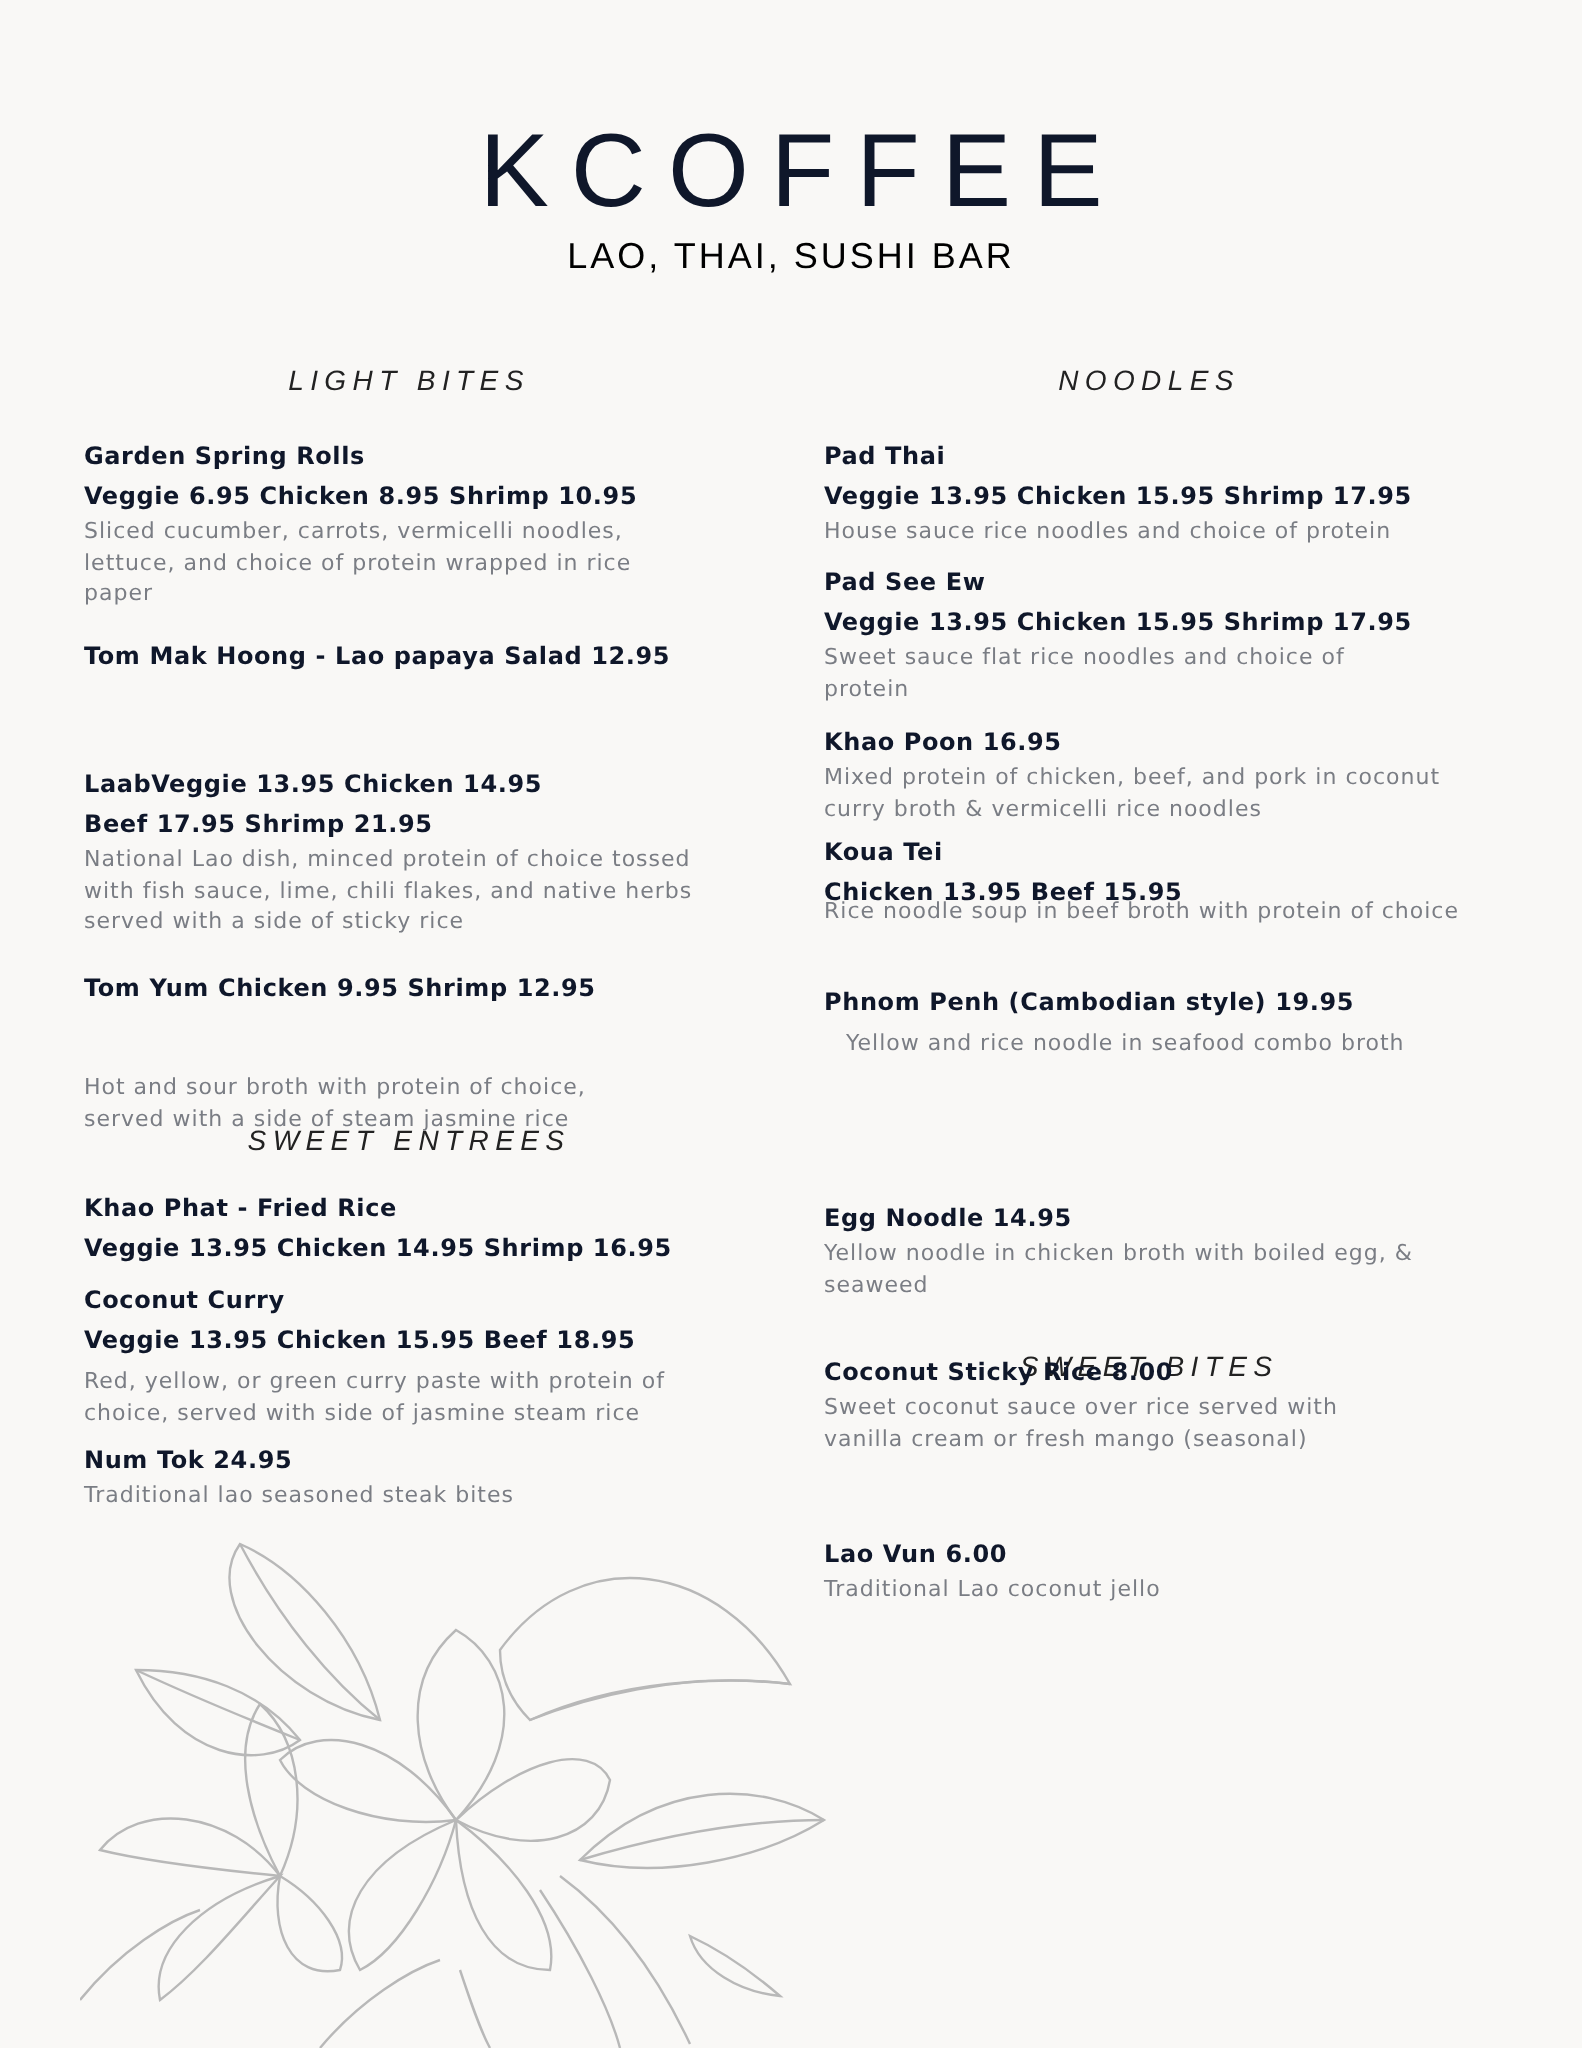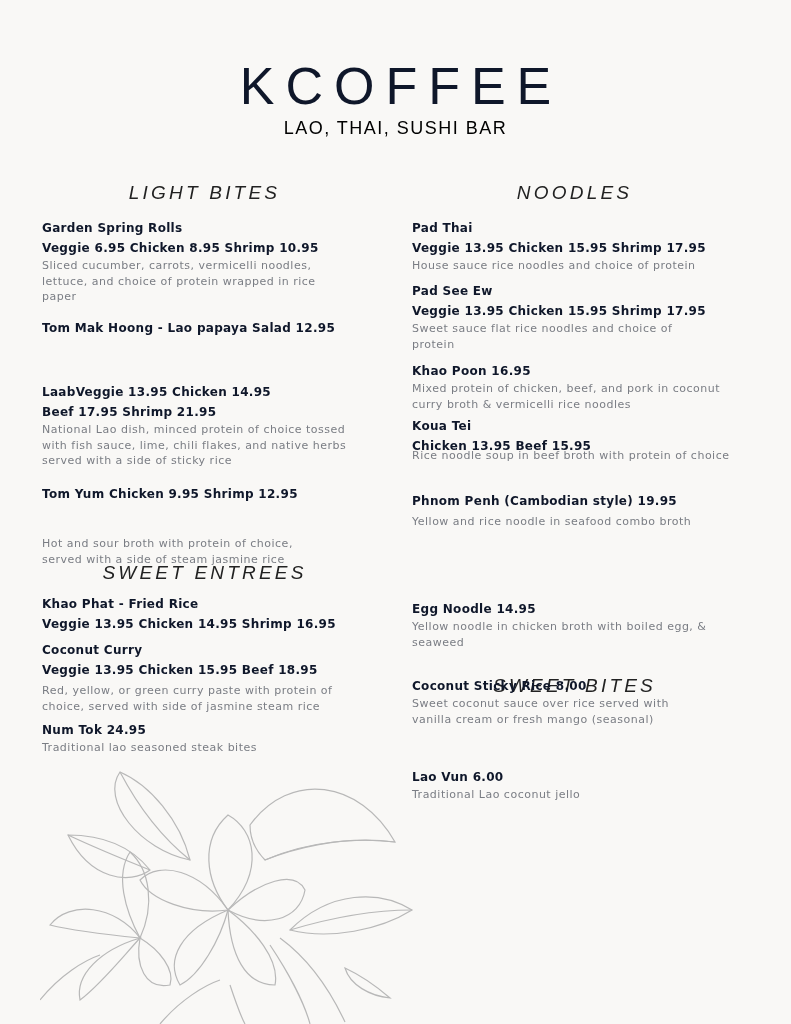--- a/index.html
+++ b/index.html
@@ -24,7 +24,7 @@
   .col-right { left: 412px; width: 360px; }
   .section-title {
     font-family: "Liberation Sans", sans-serif;
-    font-style: italic; font-size: 19px; letter-spacing: 3.2px; color: #222;
+    font-style: italic; font-size: 14px; letter-spacing: 3.2px; color: #222;
     text-align: center; position: absolute;
   }
   .item { position: absolute; left: 0; }

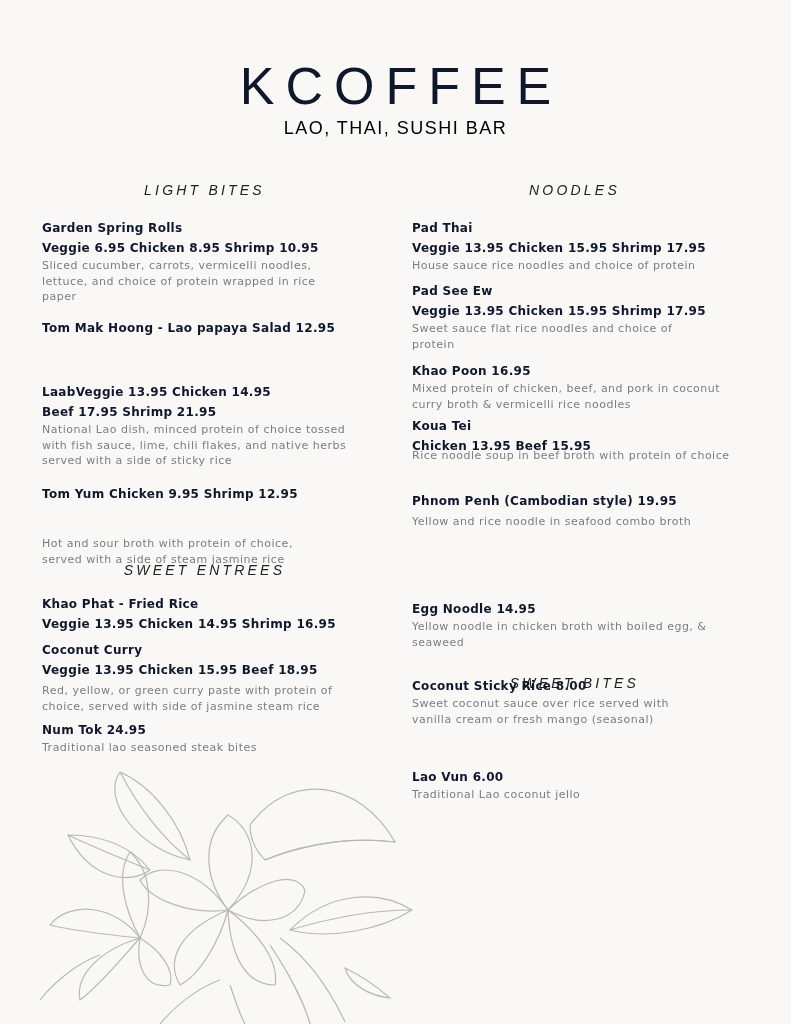--- a/index.html
+++ b/index.html
@@ -118,7 +118,7 @@
 
   <div class="item" style="top:491px;">
     <div class="item-name">Phnom Penh (Cambodian style) 19.95</div>
-    <div class="item-desc" style="margin-top:3px;">Yellow and rice noodle in seafood combo broth</div>
+    <div class="item-desc" style="margin-top:3px;margin-left:11px;">Yellow and rice noodle in seafood combo broth</div>
   </div>
 
 

